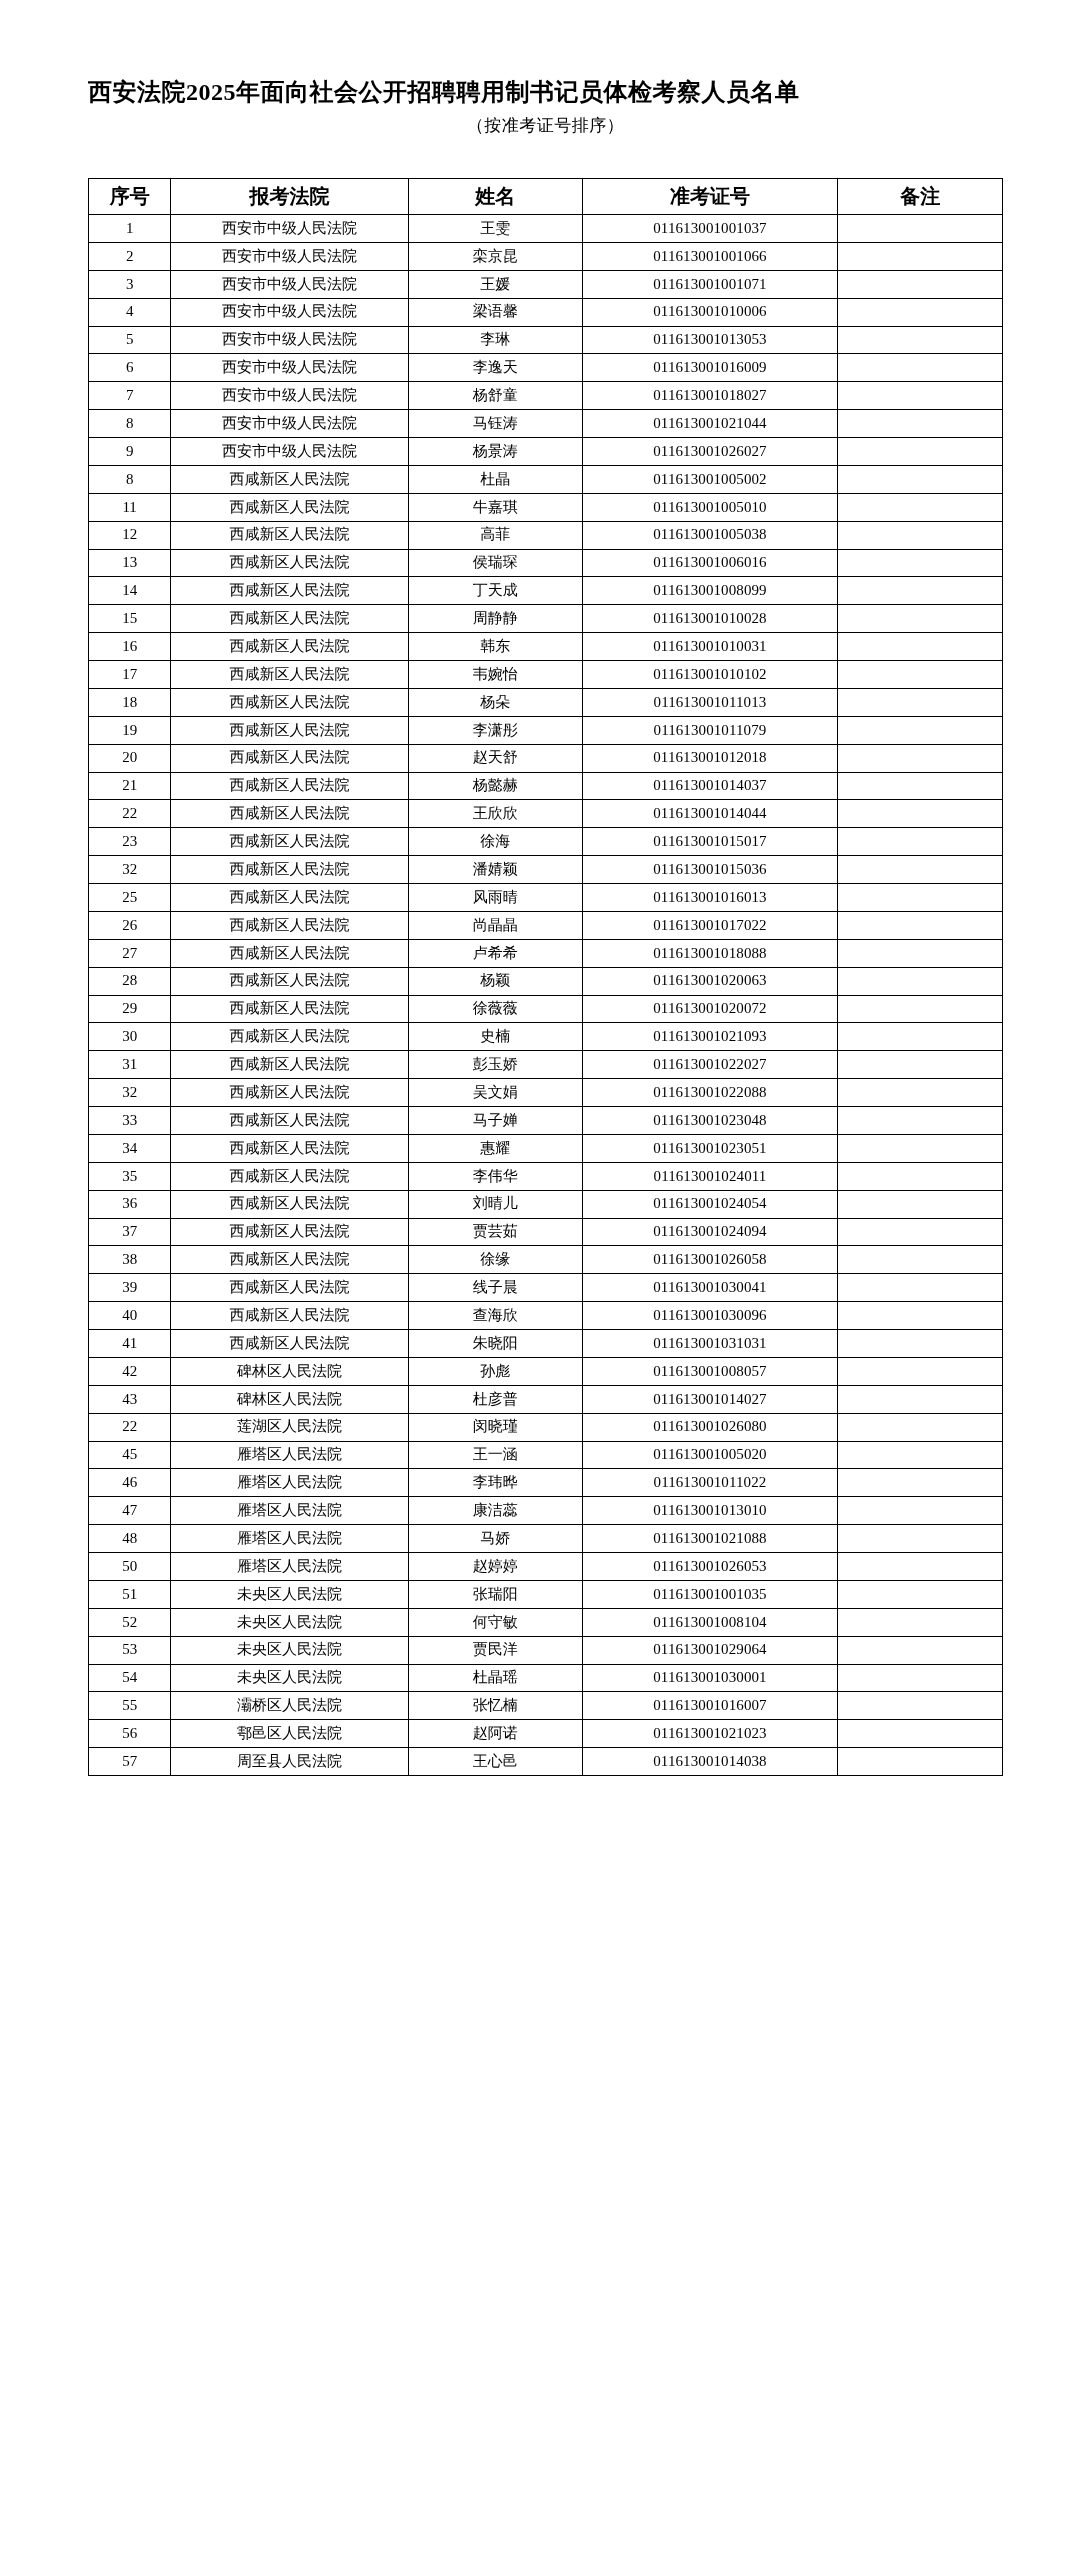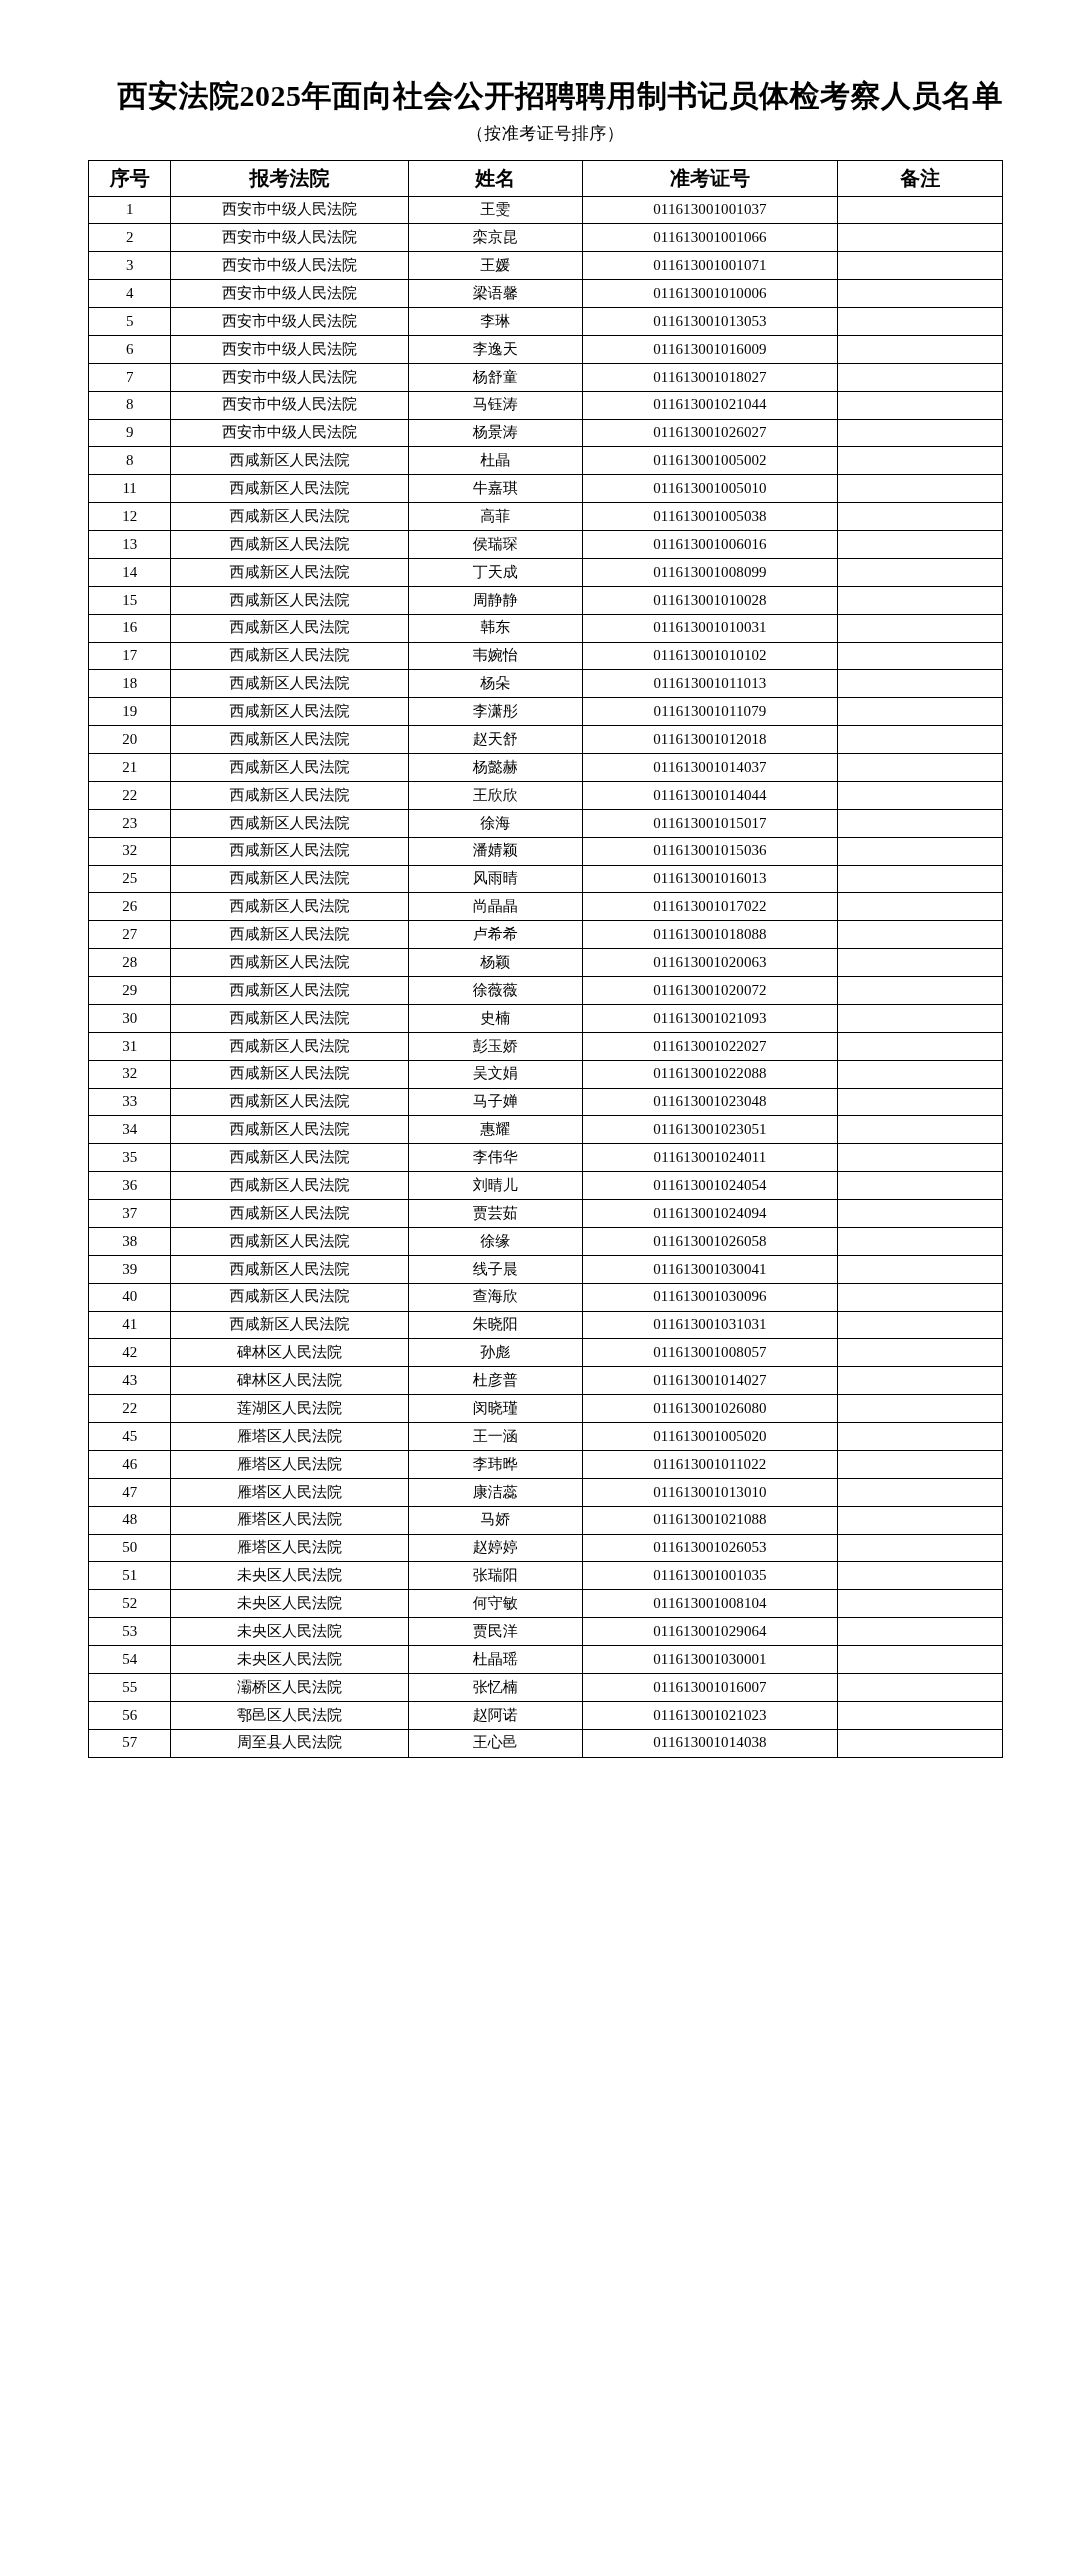--- a/index.html
+++ b/index.html
@@ -22,9 +22,9 @@
   .doc-title {
     font-family: "Liberation Serif", "DejaVu Serif", serif;
     font-weight: bold;
-    font-size: 30px;
+    font-size: 24px;
     line-height: 1.25;
-    text-align: right;
+    text-align: left;
     letter-spacing: 0.5px;
     margin: 0 0 7.2px 0;
   }

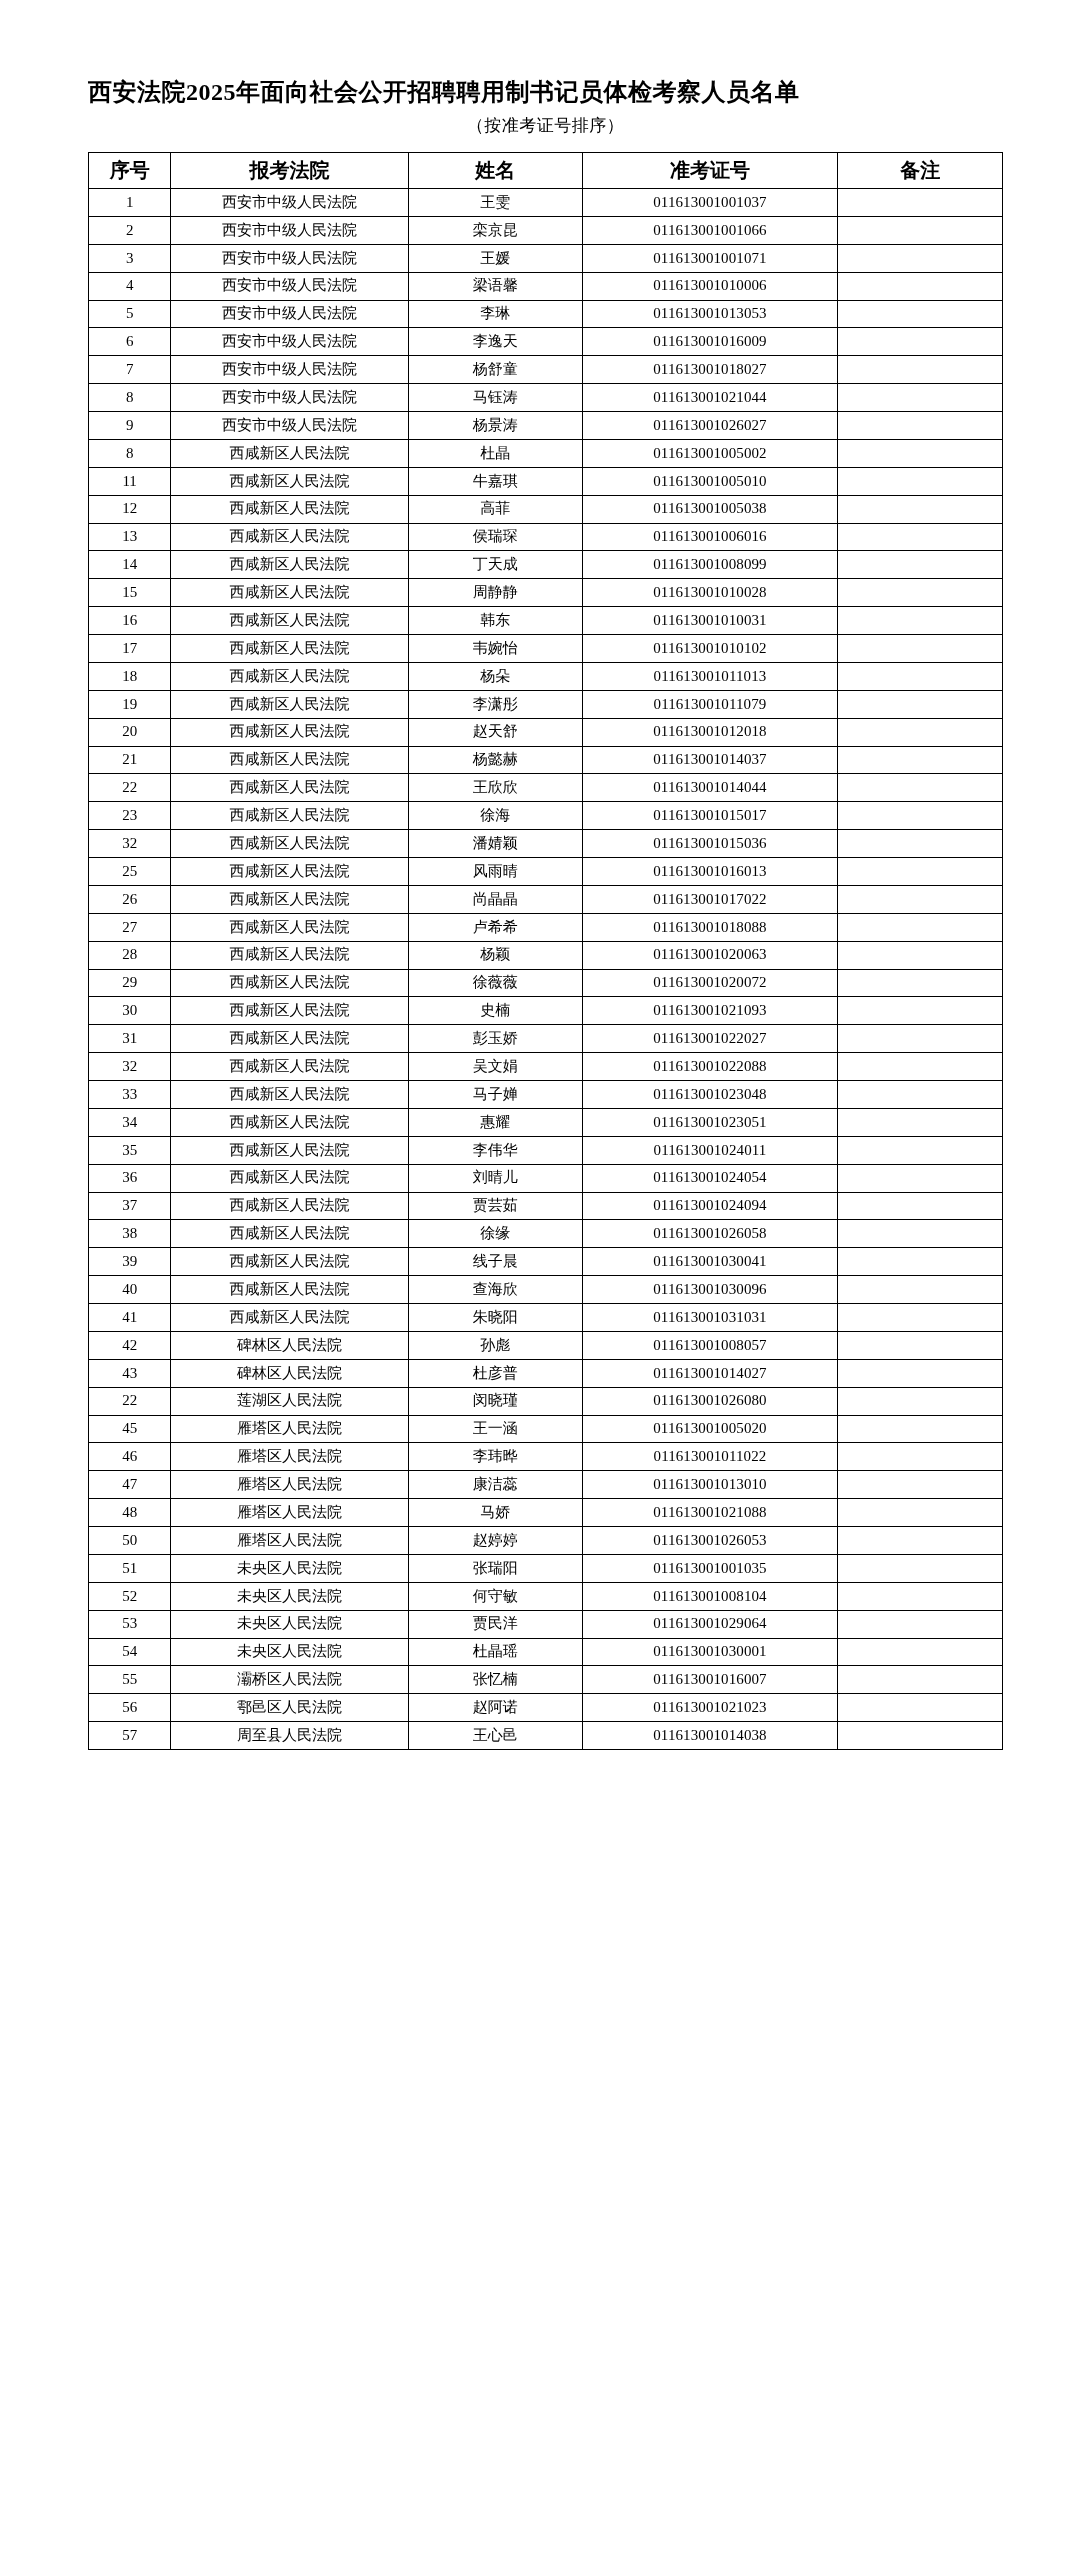--- a/index.html
+++ b/index.html
@@ -32,7 +32,7 @@
     font-family: "Liberation Serif", "DejaVu Serif", serif;
     font-size: 17px;
     text-align: center;
-    margin: 0 0 15px 0;
+    margin: 0 0 41px 0;
     letter-spacing: 0.5px;
   }
   table.roster {

